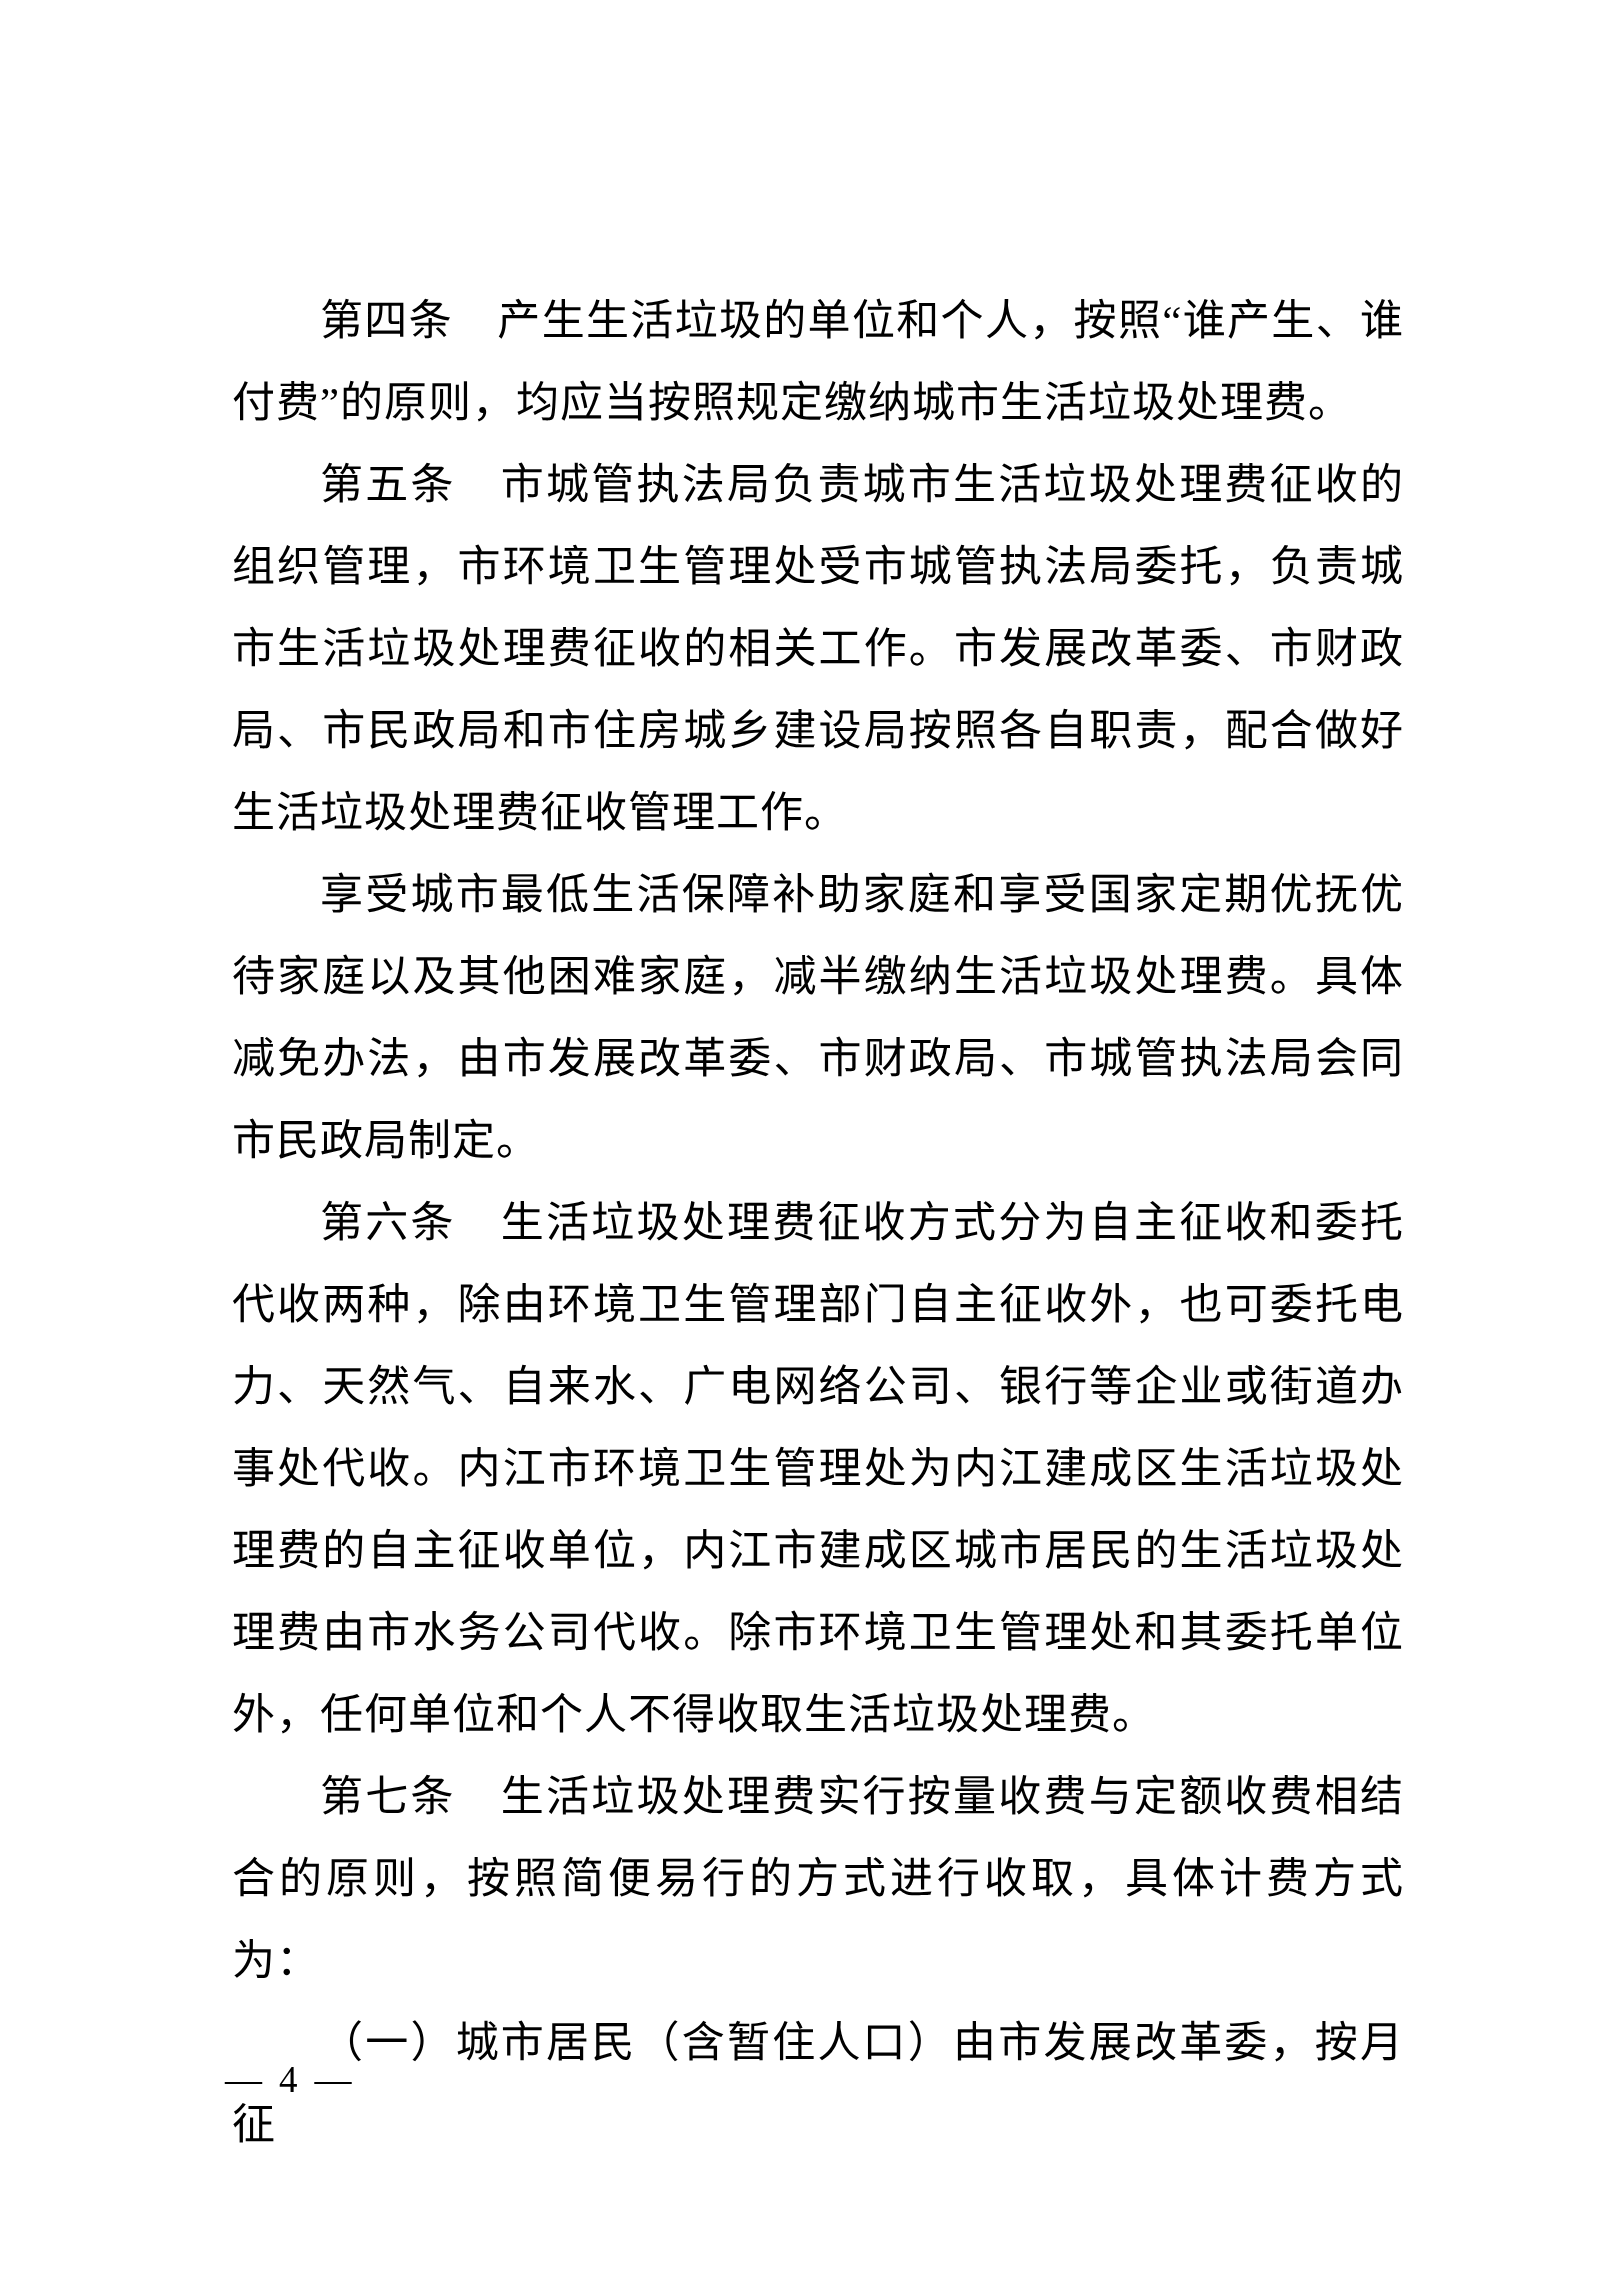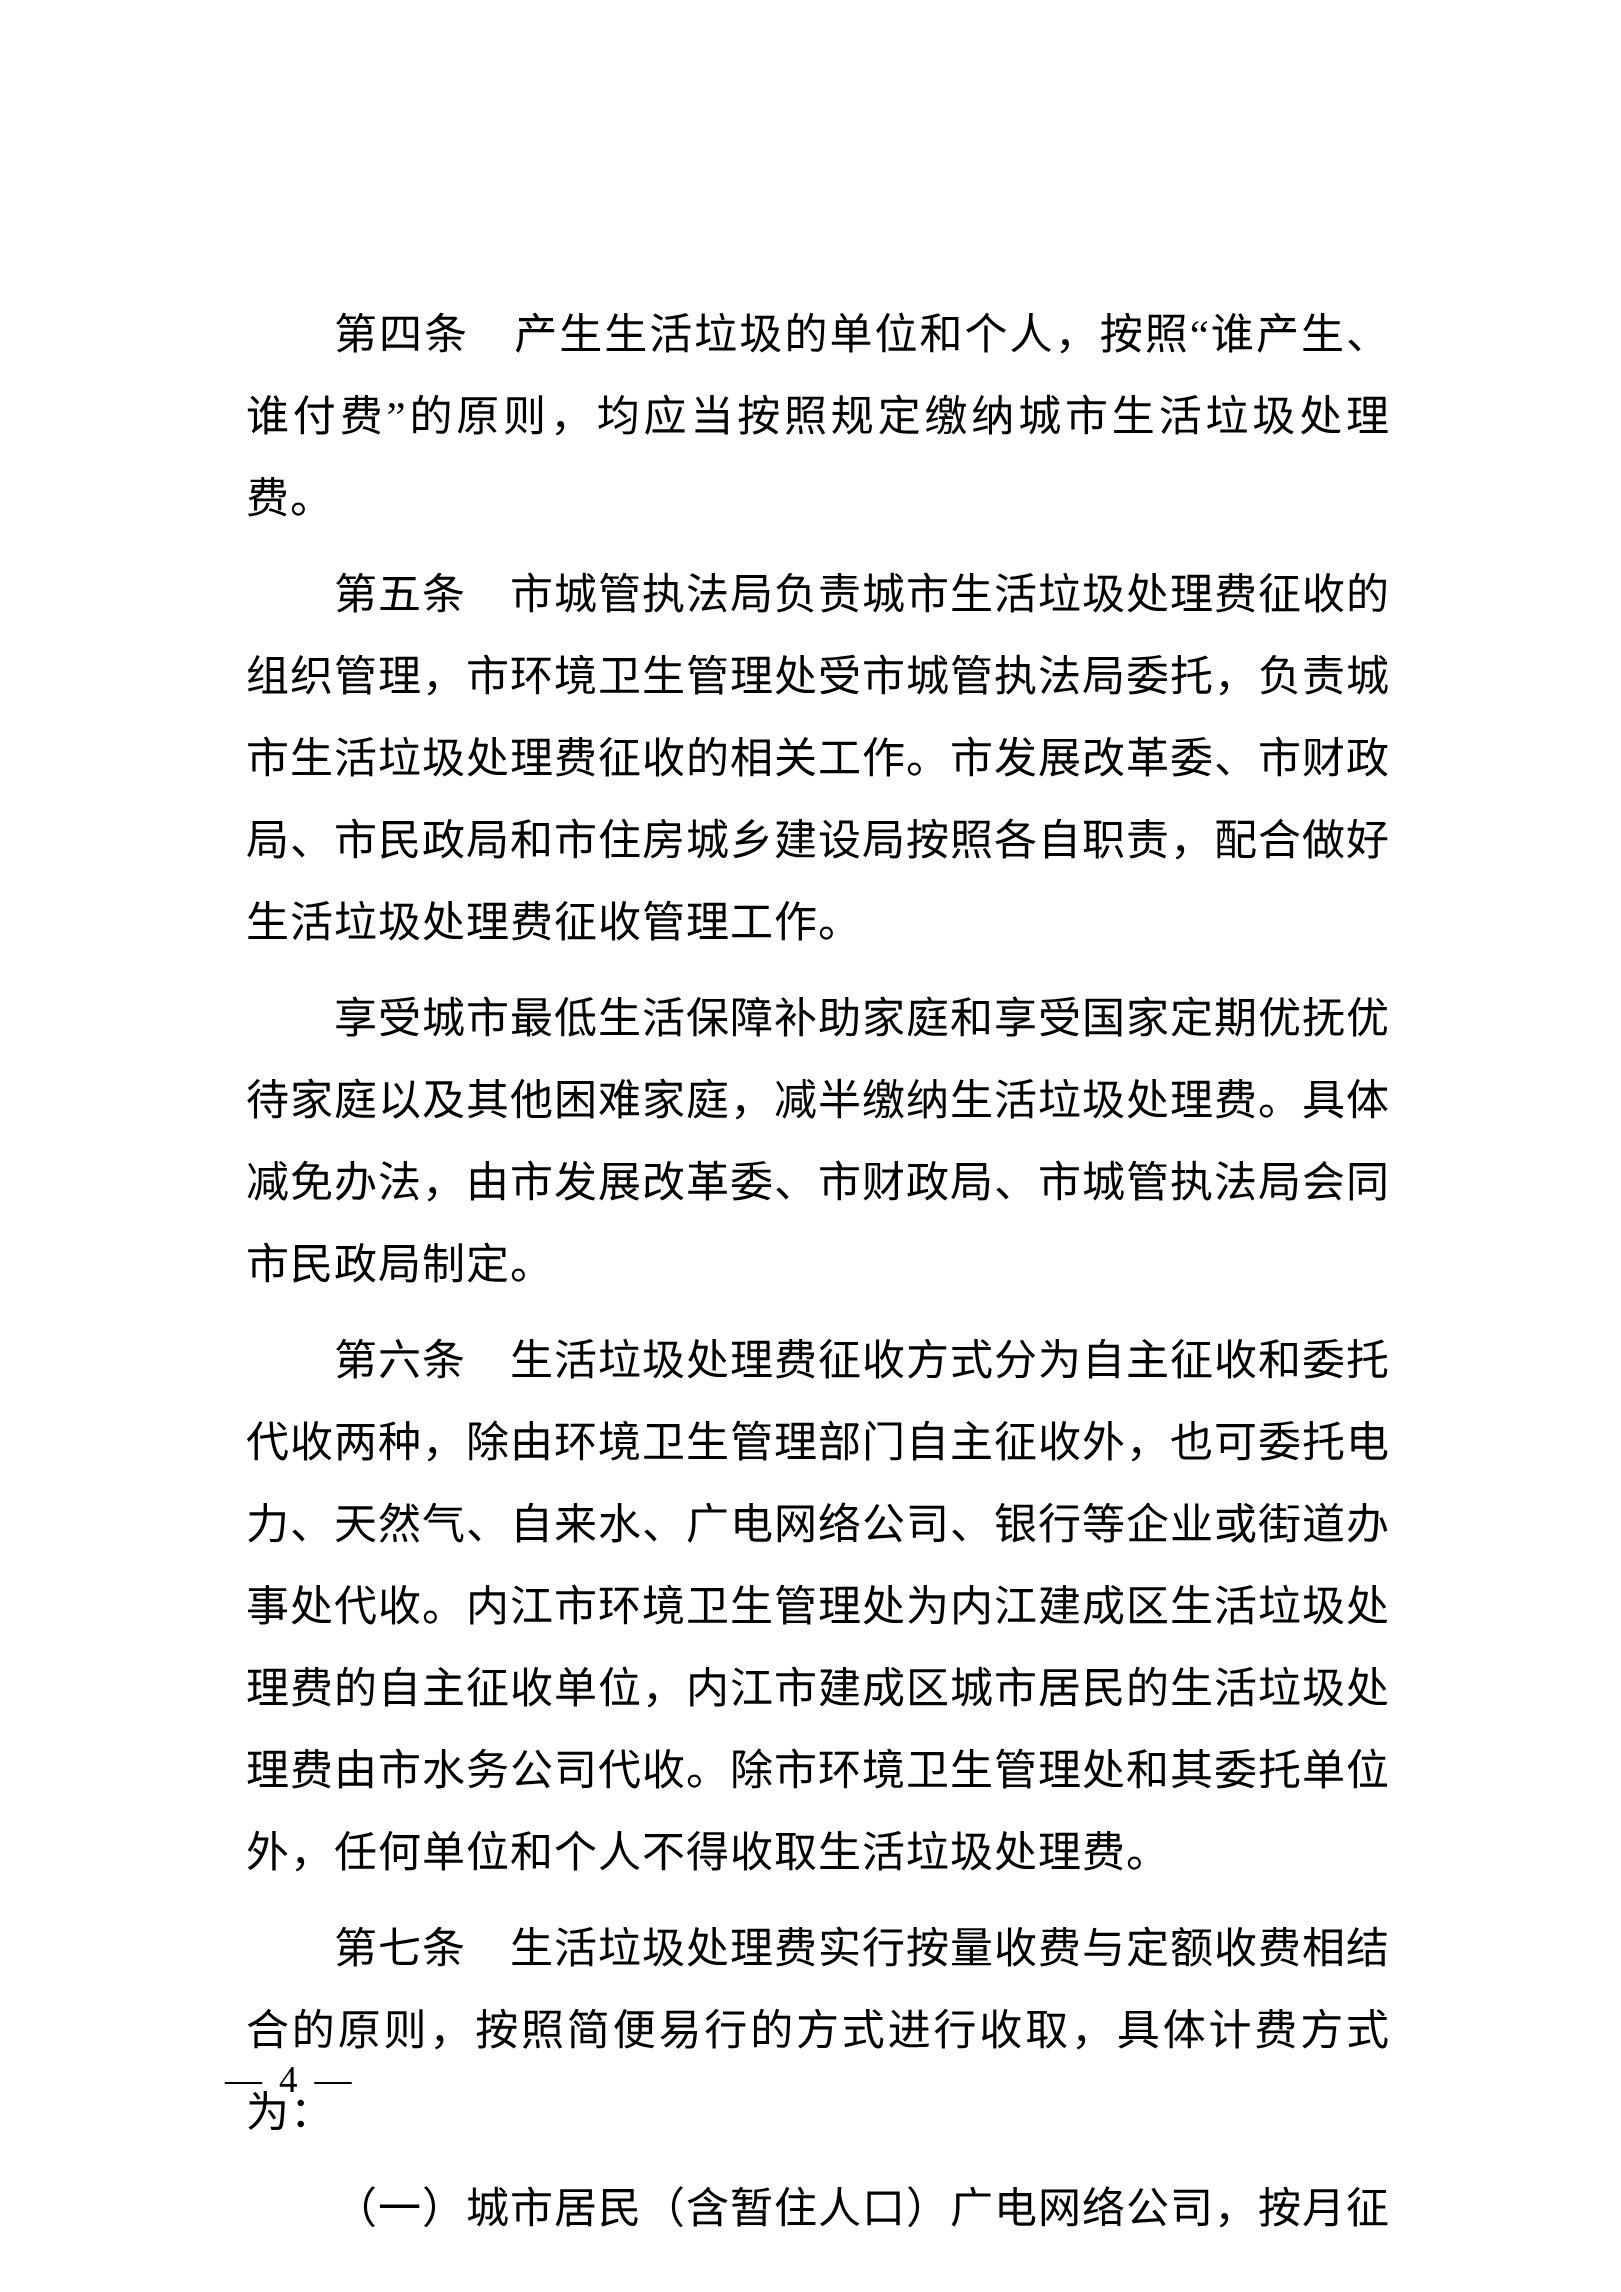--- a/index.html
+++ b/index.html
@@ -28,7 +28,7 @@
     text-justify: inter-ideograph;
   }
   .para {
-    margin: 14px;
+    margin: 0;
     padding: 0;
     text-indent: 88px;
     word-break: normal;

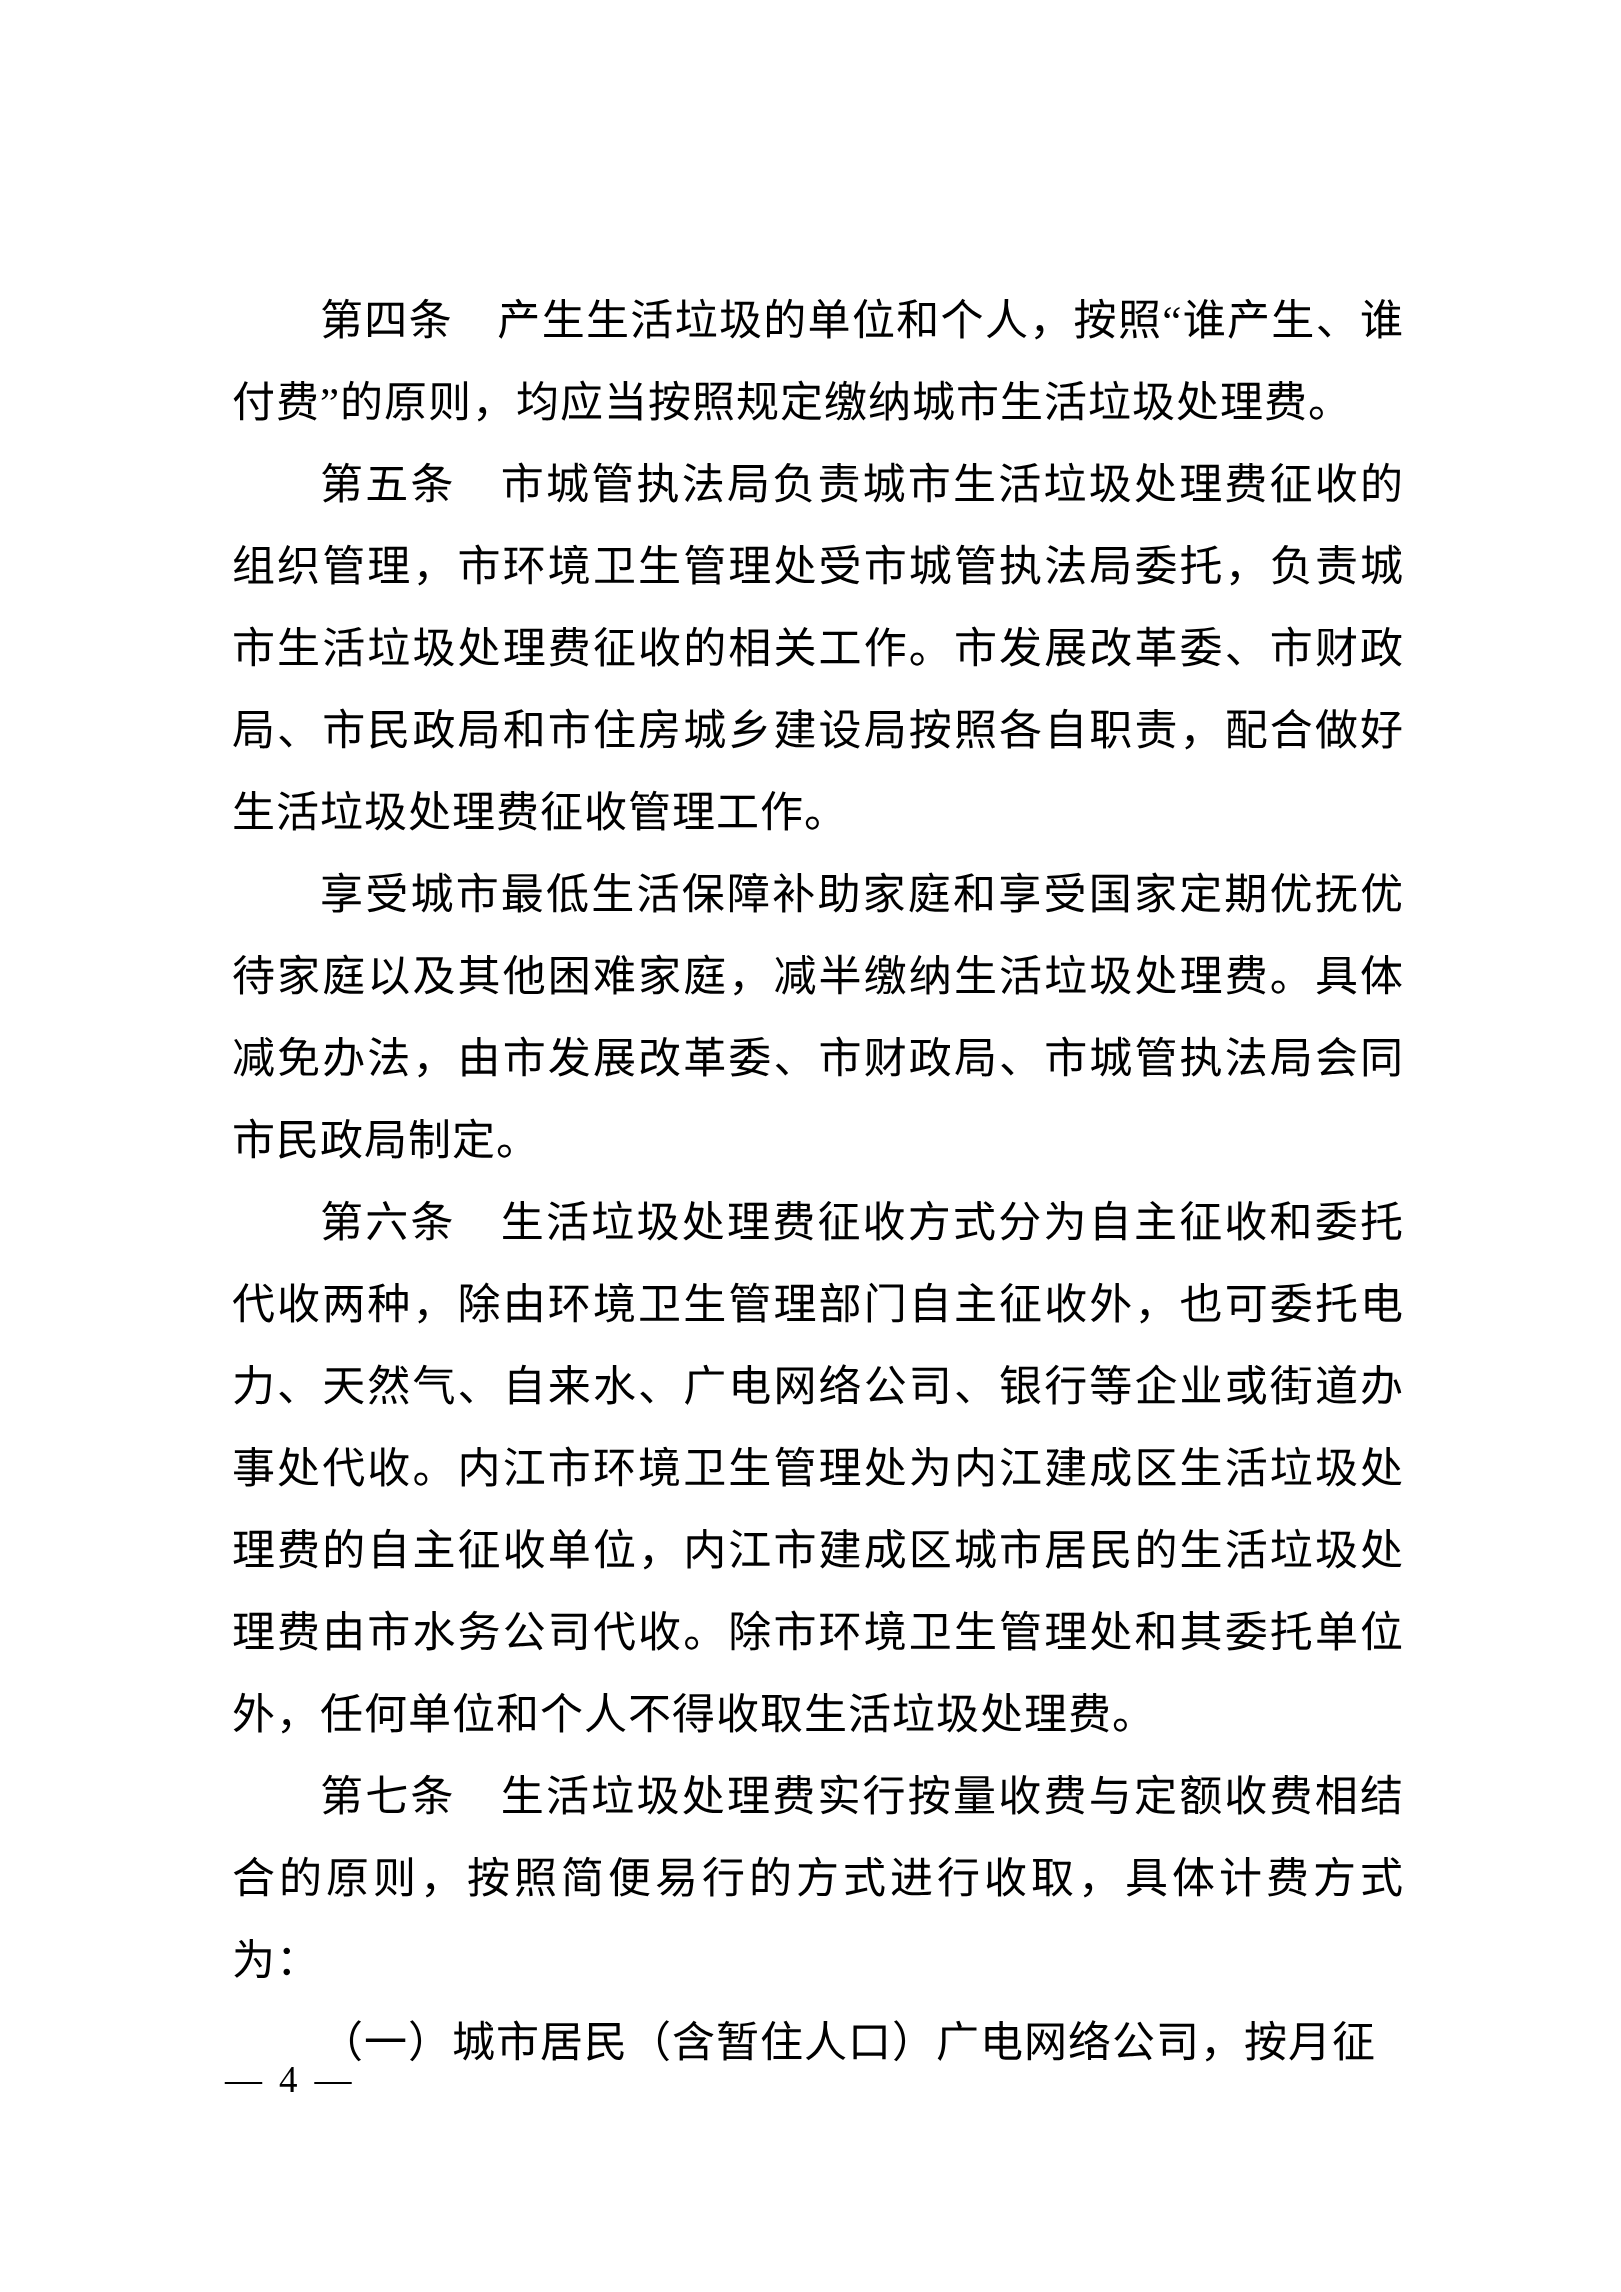--- a/index.html
+++ b/index.html
@@ -54,7 +54,7 @@
     <p class="para">享受城市最低生活保障补助家庭和享受国家定期优抚优待家庭以及其他困难家庭，减半缴纳生活垃圾处理费。具体减免办法，由市发展改革委、市财政局、市城管执法局会同市民政局制定。</p>
     <p class="para">第六条　生活垃圾处理费征收方式分为自主征收和委托代收两种，除由环境卫生管理部门自主征收外，也可委托电力、天然气、自来水、广电网络公司、银行等企业或街道办事处代收。内江市环境卫生管理处为内江建成区生活垃圾处理费的自主征收单位，内江市建成区城市居民的生活垃圾处理费由市水务公司代收。除市环境卫生管理处和其委托单位外，任何单位和个人不得收取生活垃圾处理费。</p>
     <p class="para">第七条　生活垃圾处理费实行按量收费与定额收费相结合的原则，按照简便易行的方式进行收取，具体计费方式为：</p>
-    <p class="para">（一）城市居民（含暂住人口）广电网络公司，按月征</p>
+    <p class="para">（一）城市居民（含暂住人口）由市发展改革委，按月征</p>
   </div>
 
   <div class="footer-pagenum">— 4 —</div>

